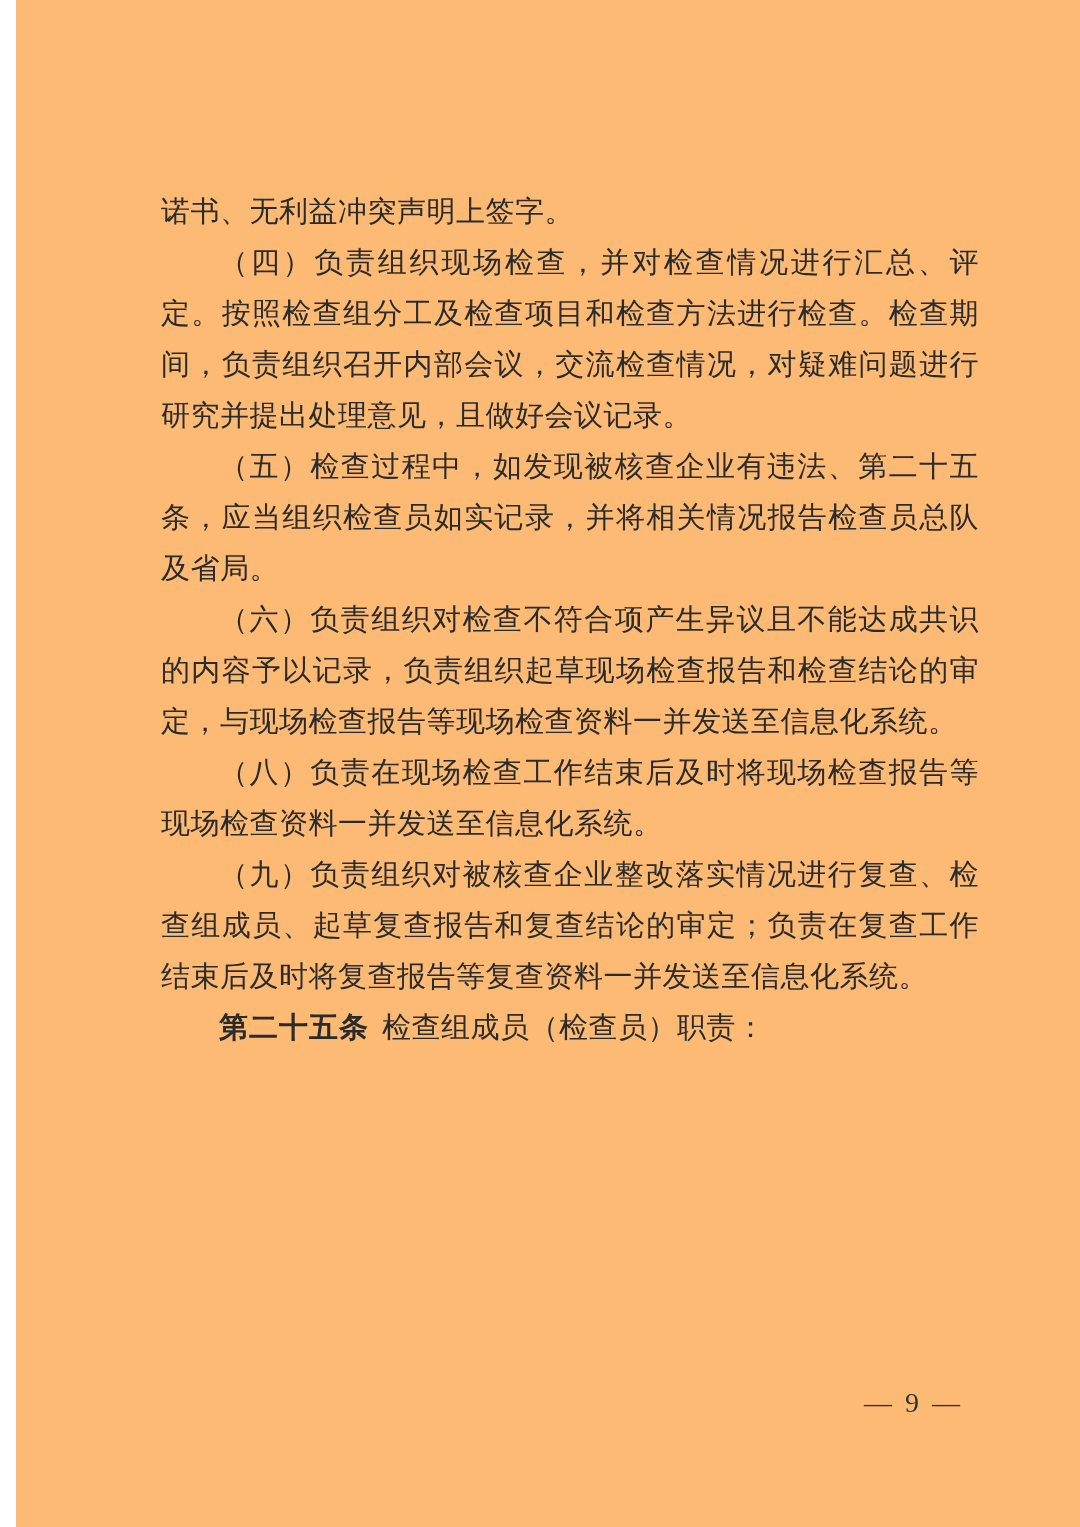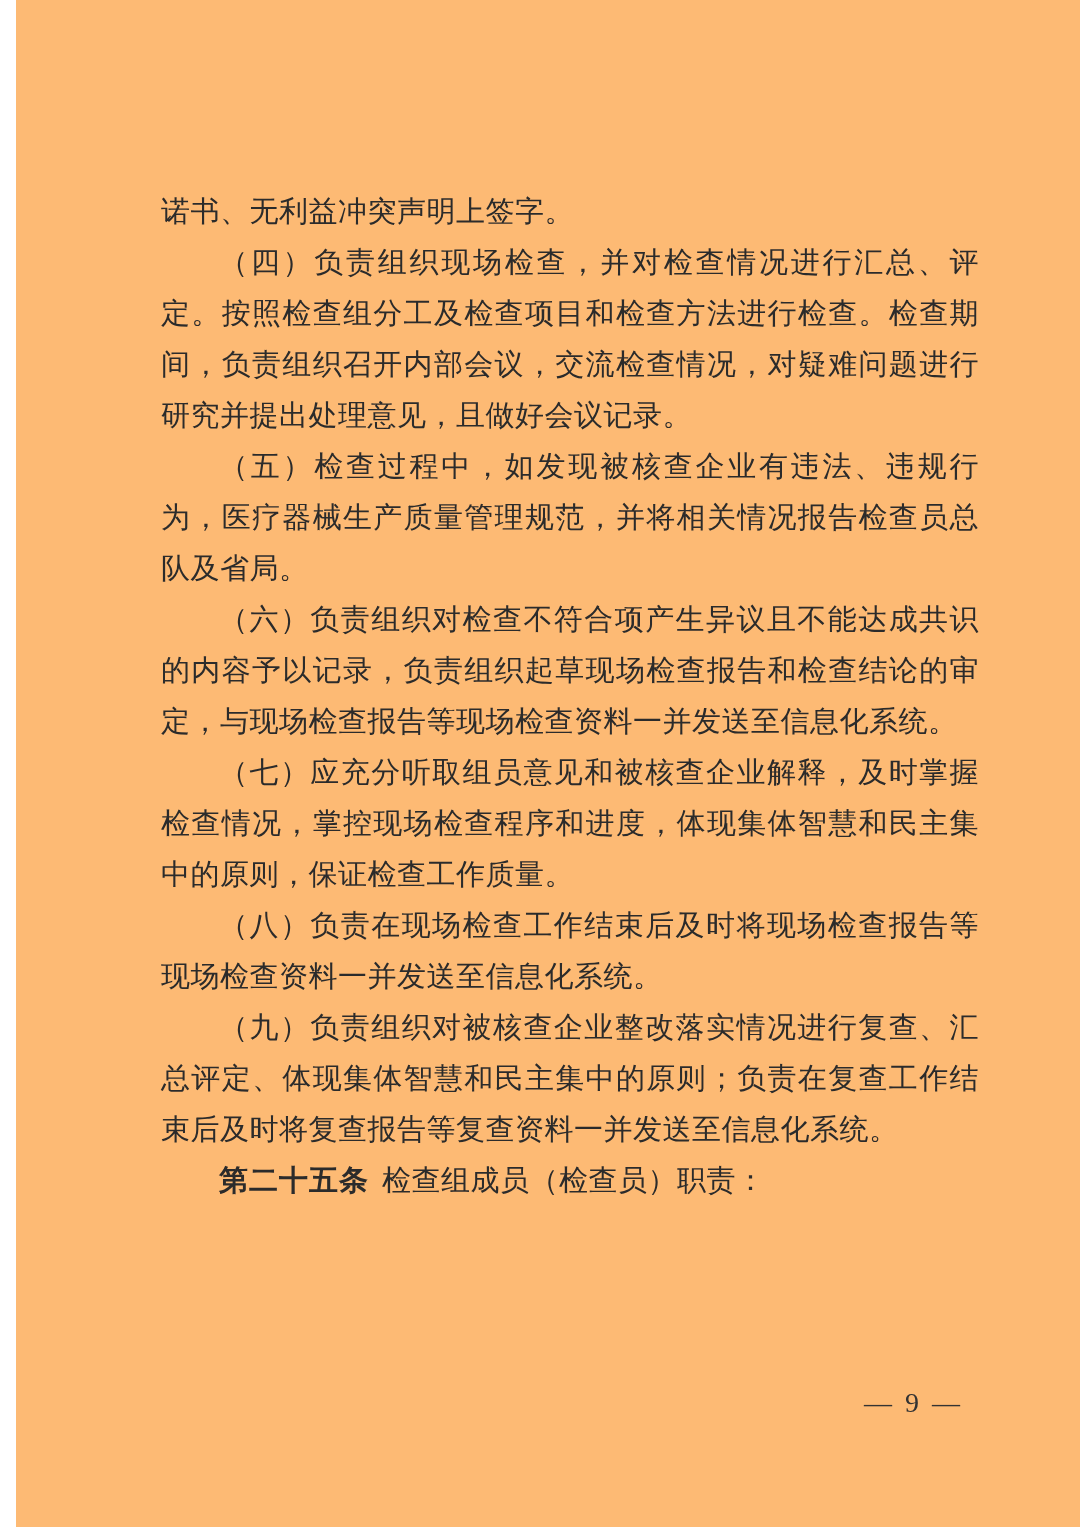--- a/index.html
+++ b/index.html
@@ -68,7 +68,7 @@
   <div class="content">
     <p class="para">诺书、无利益冲突声明上签字。</p>
     <p class="para indent">（四）负责组织现场检查，并对检查情况进行汇总、评定。按照检查组分工及检查项目和检查方法进行检查。检查期间，负责组织召开内部会议，交流检查情况，对疑难问题进行研究并提出处理意见，且做好会议记录。</p>
-    <p class="para indent">（五）检查过程中，如发现被核查企业有违法、违规行为，医疗器械生产质量管理规范，并将相关情况报告检查员总队及省局。</p>
+    <p class="para indent">（五）检查过程中，如发现被核查企业有违法、第二十五条，应当组织检查员如实记录，并将相关情况报告检查员总队及省局。</p>
     <p class="para indent">（六）负责组织对检查不符合项产生异议且不能达成共识的内容予以记录，负责组织起草现场检查报告和检查结论的审定，与现场检查报告等现场检查资料一并发送至信息化系统。</p>
     <p class="para indent">（七）应充分听取组员意见和被核查企业解释，及时掌握检查情况，掌控现场检查程序和进度，体现集体智慧和民主集中的原则，保证检查工作质量。</p>
     <p class="para indent">（八）负责在现场检查工作结束后及时将现场检查报告等现场检查资料一并发送至信息化系统。</p>

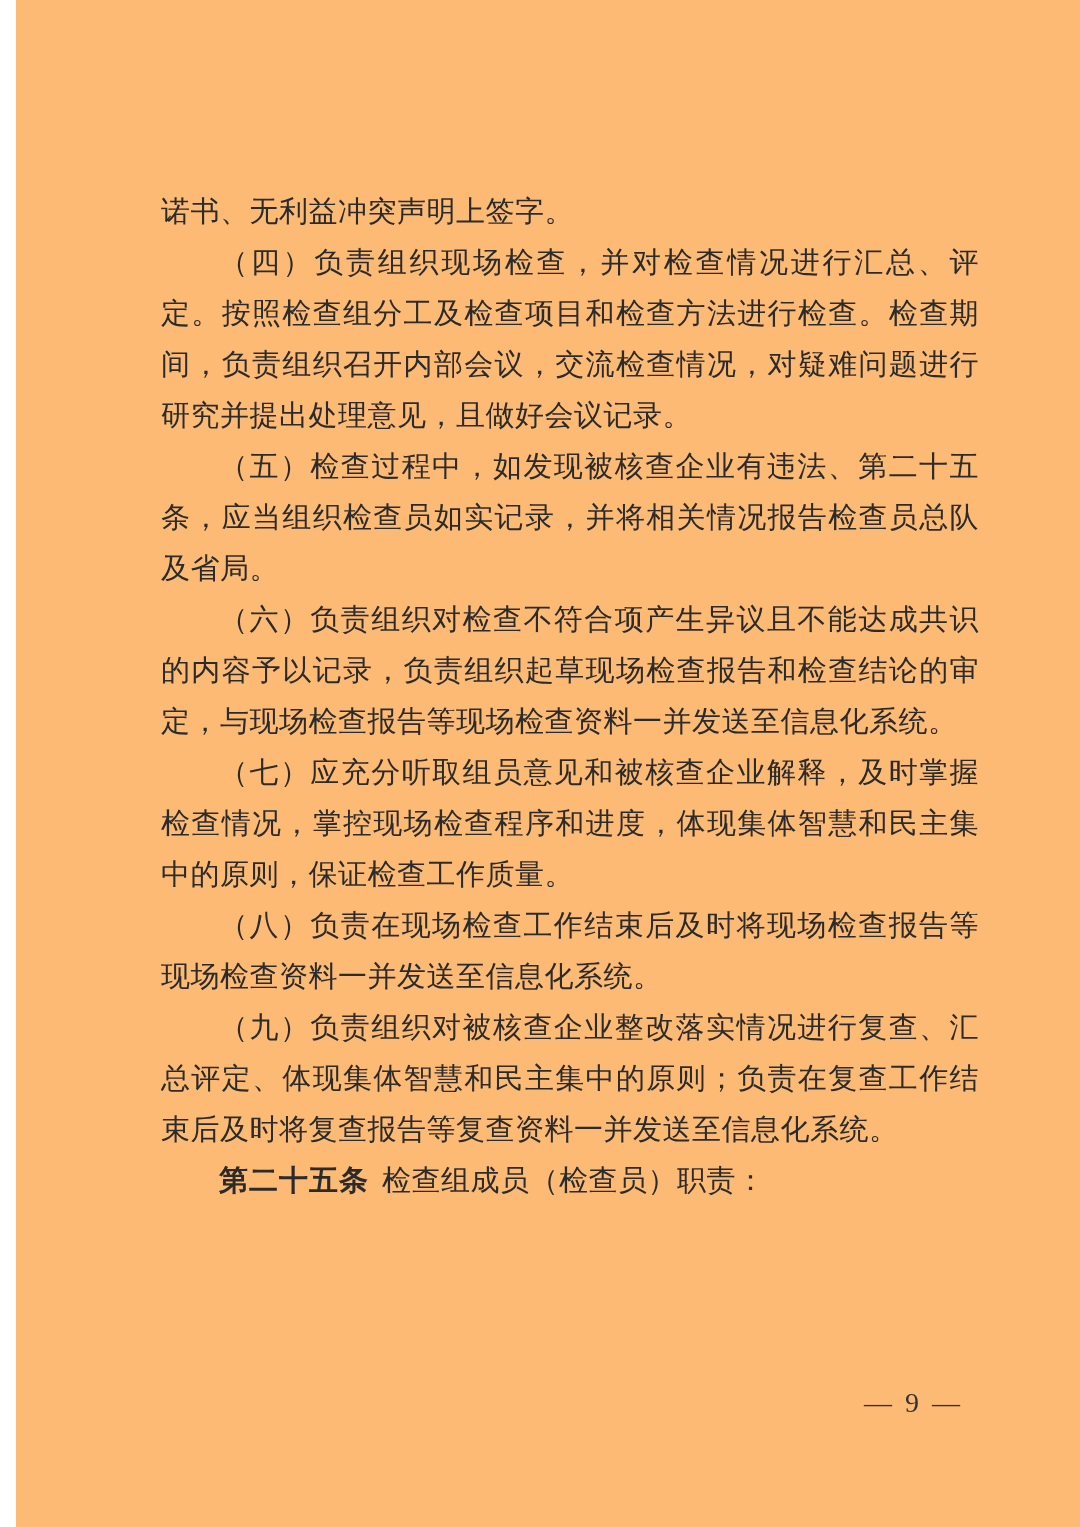--- a/index.html
+++ b/index.html
@@ -70,7 +70,6 @@
     <p class="para indent">（四）负责组织现场检查，并对检查情况进行汇总、评定。按照检查组分工及检查项目和检查方法进行检查。检查期间，负责组织召开内部会议，交流检查情况，对疑难问题进行研究并提出处理意见，且做好会议记录。</p>
     <p class="para indent">（五）检查过程中，如发现被核查企业有违法、第二十五条，应当组织检查员如实记录，并将相关情况报告检查员总队及省局。</p>
     <p class="para indent">（六）负责组织对检查不符合项产生异议且不能达成共识的内容予以记录，负责组织起草现场检查报告和检查结论的审定，与现场检查报告等现场检查资料一并发送至信息化系统。</p>
-    <p class="para indent">（七）应充分听取组员意见和被核查企业解释，及时掌握检查情况，掌控现场检查程序和进度，体现集体智慧和民主集中的原则，保证检查工作质量。</p>
     <p class="para indent">（八）负责在现场检查工作结束后及时将现场检查报告等现场检查资料一并发送至信息化系统。</p>
     <p class="para indent">（九）负责组织对被核查企业整改落实情况进行复查、汇总评定、体现集体智慧和民主集中的原则；负责在复查工作结束后及时将复查报告等复查资料一并发送至信息化系统。</p>
     <p class="para indent">

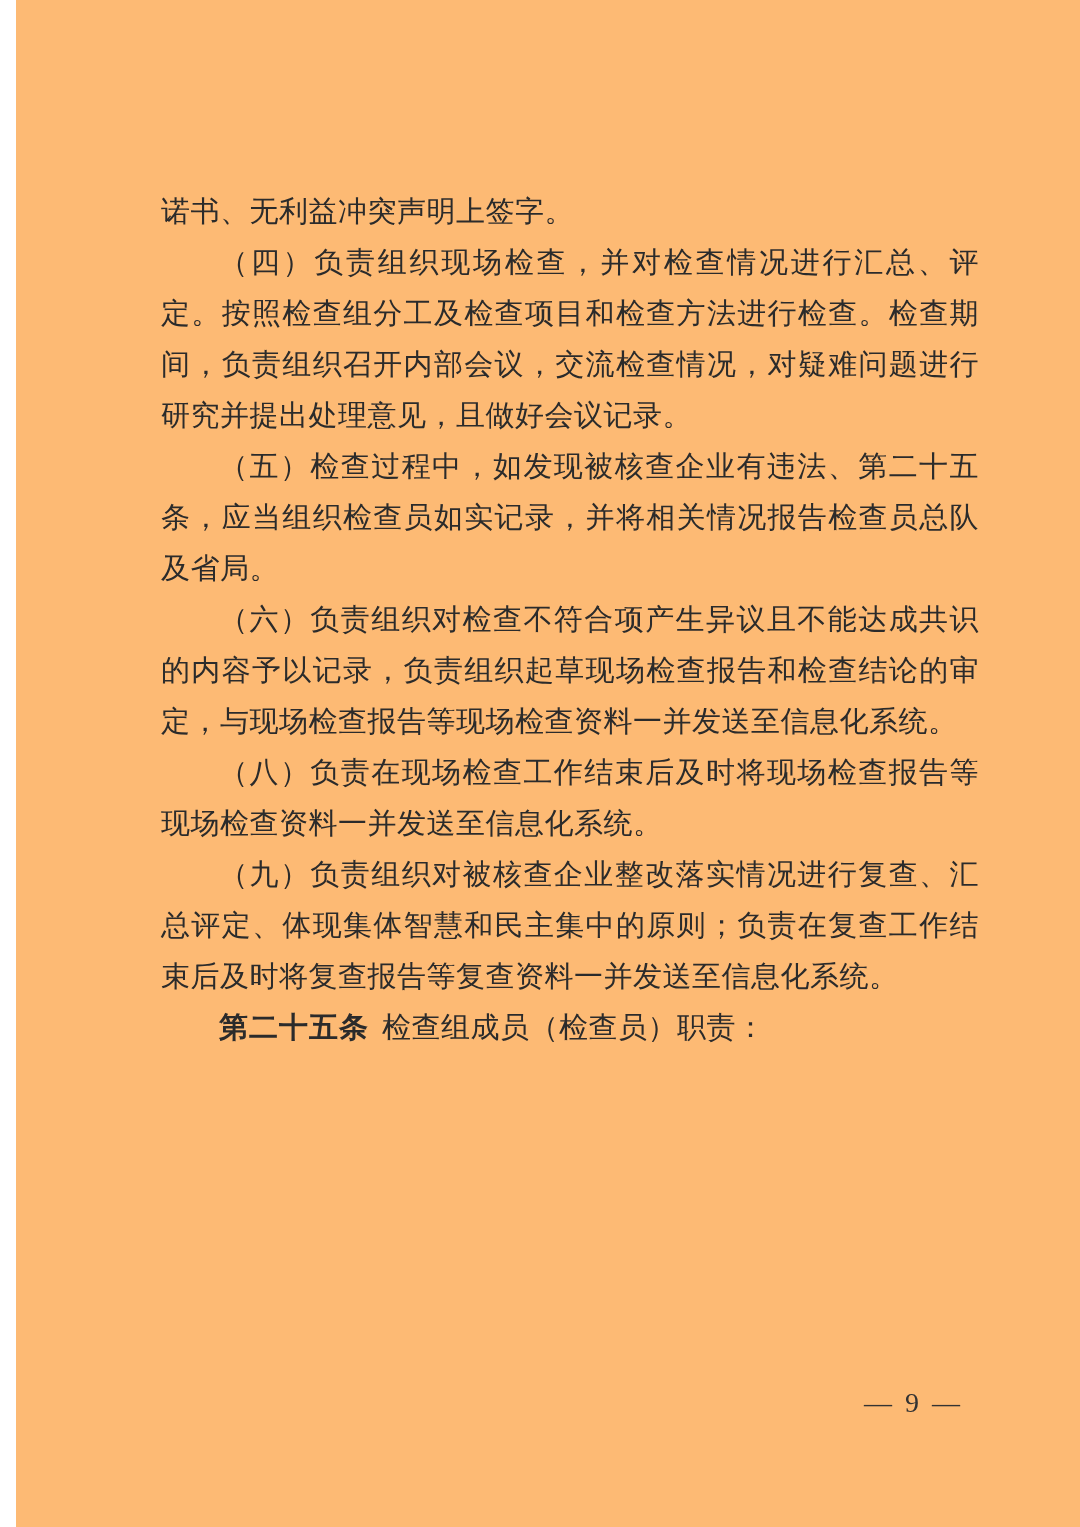--- a/index.html
+++ b/index.html
@@ -71,7 +71,7 @@
     <p class="para indent">（五）检查过程中，如发现被核查企业有违法、第二十五条，应当组织检查员如实记录，并将相关情况报告检查员总队及省局。</p>
     <p class="para indent">（六）负责组织对检查不符合项产生异议且不能达成共识的内容予以记录，负责组织起草现场检查报告和检查结论的审定，与现场检查报告等现场检查资料一并发送至信息化系统。</p>
     <p class="para indent">（八）负责在现场检查工作结束后及时将现场检查报告等现场检查资料一并发送至信息化系统。</p>
-    <p class="para indent">（九）负责组织对被核查企业整改落实情况进行复查、汇总评定、体现集体智慧和民主集中的原则；负责在复查工作结束后及时将复查报告等复查资料一并发送至信息化系统。</p>
+    <p class="para indent">（九）负责组织对被核查企业整改落实情况进行复查、检查组成员、起草复查报告和复查结论的审定；负责在复查工作结束后及时将复查报告等复查资料一并发送至信息化系统。</p>
     <p class="para indent">
       <span class="article-number">第二十五条</span><span class="article-title">检查组成员（检查员）职责：</span>
     </p>

